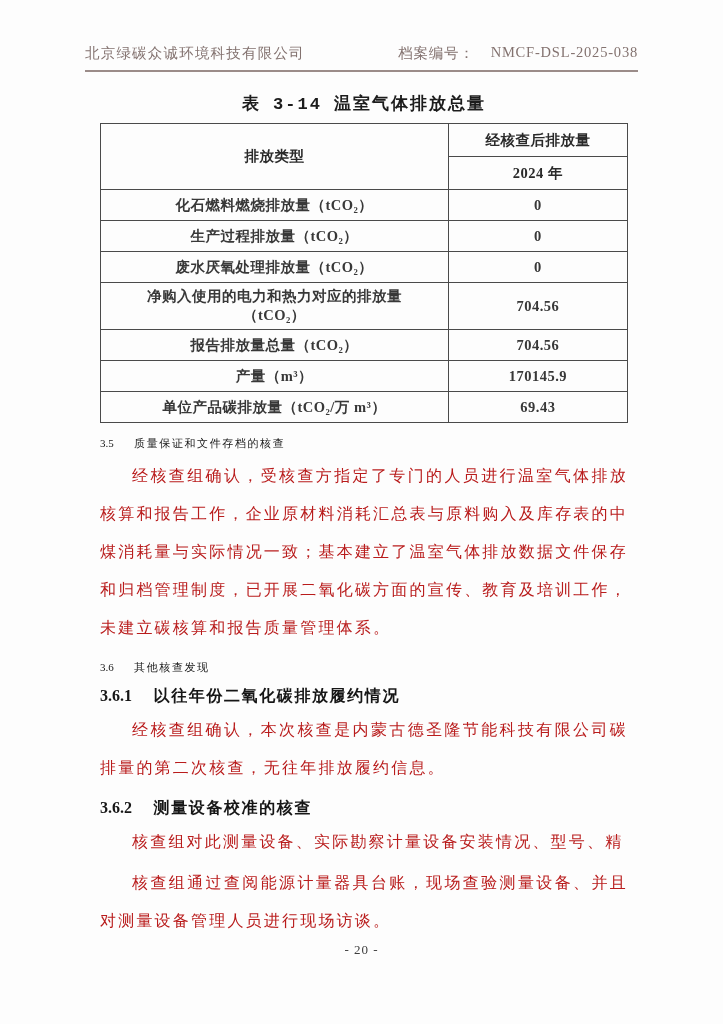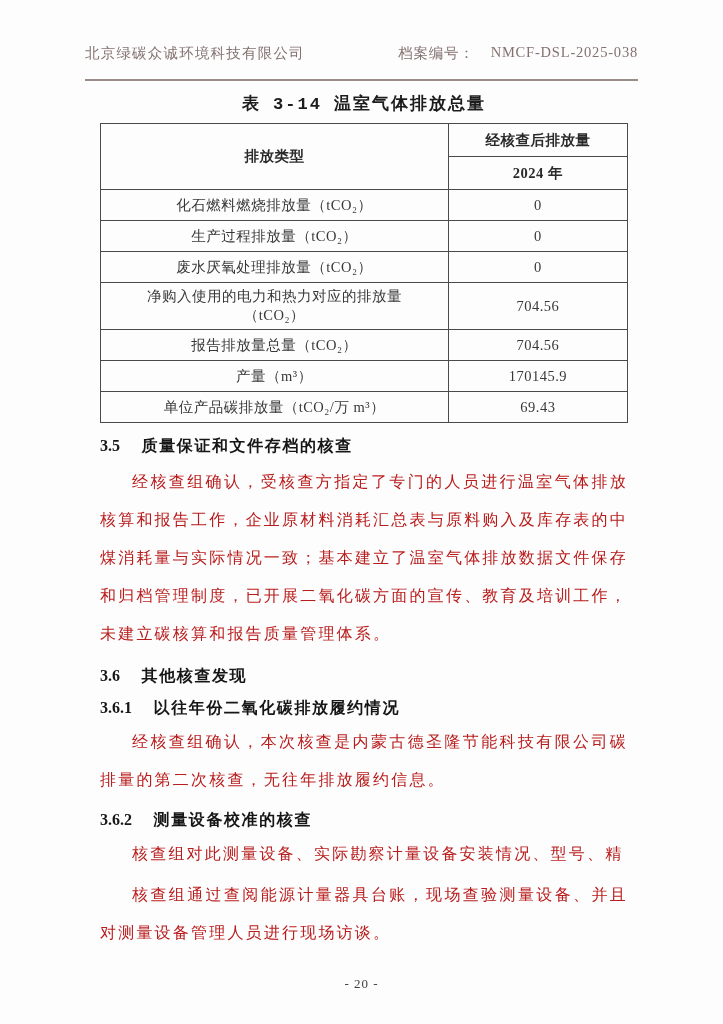--- a/index.html
+++ b/index.html
@@ -16,7 +16,7 @@
   .doc-header{
     position:absolute; top:44px; left:85px; width:553px;
     display:flex; justify-content:space-between; align-items:flex-end;
-    padding-bottom:16px;
+    padding-bottom:7px;
     border-bottom:2px solid #9b8c89;
     color:#83726f;
     font-size:14.5px; letter-spacing:1.2px;

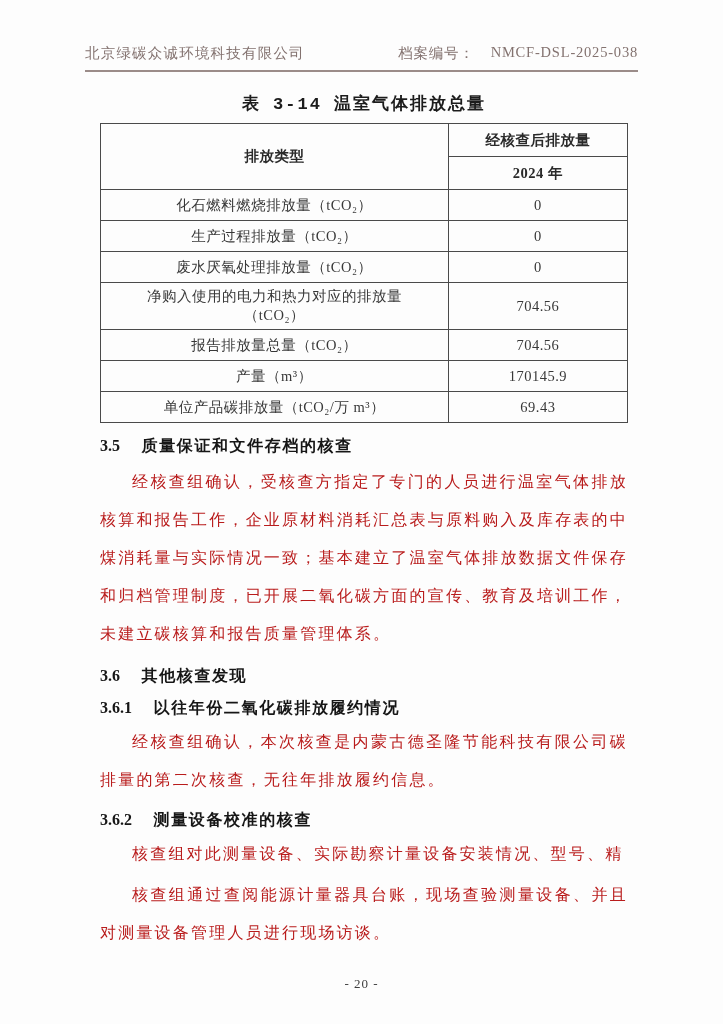--- a/index.html
+++ b/index.html
@@ -50,7 +50,7 @@
     padding:4px 16px;
   }
   table.emissions th{ font-weight:bold; color:#2a2a2a; height:33px; }
-  table.emissions td{ height:31px; }
+  table.emissions td{ height:31px;font-weight:bold; }
   .col-type{ width:66%; }
   .col-val{ width:34%; }
   

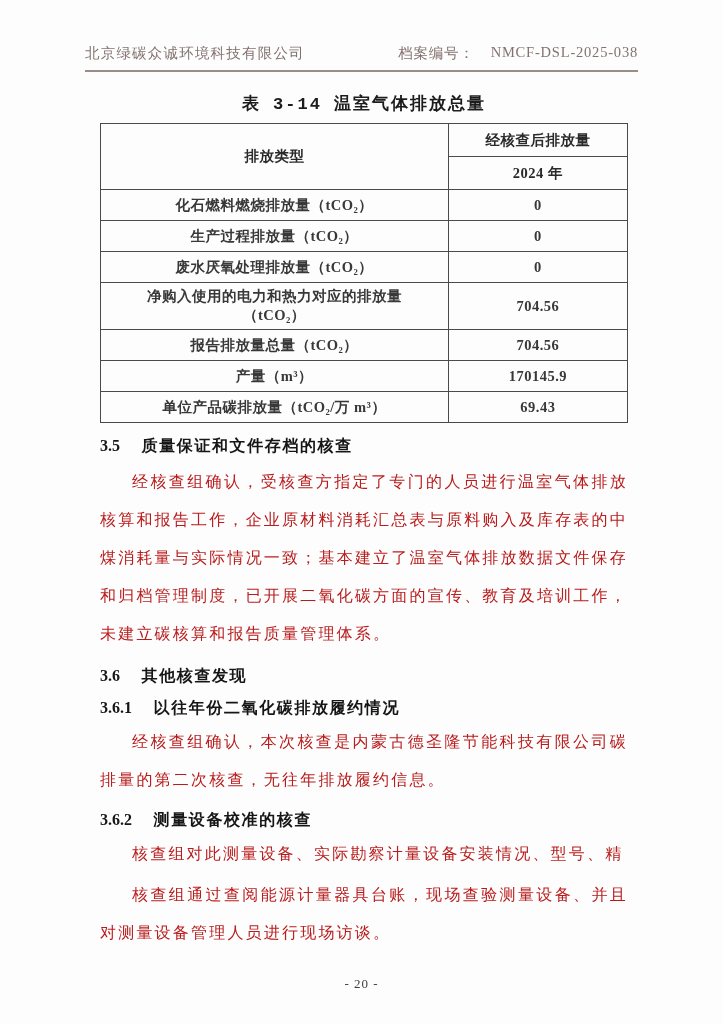--- a/index.html
+++ b/index.html
@@ -56,7 +56,7 @@
   
   .h-l2{
     margin:13px 0 6px;
-    font-size:16px; font-weight:bold; color:#161616;
+    font-size:11px; font-weight:normal; color:#161616;
     letter-spacing:1.6px;
   }
   .h-l3{

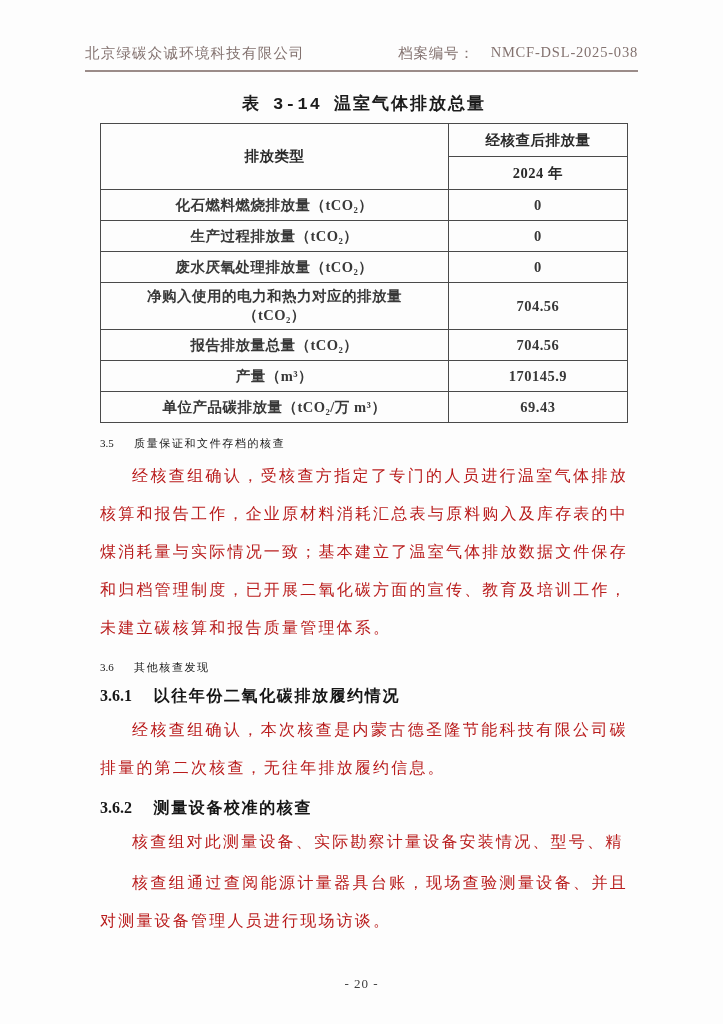--- a/index.html
+++ b/index.html
@@ -81,7 +81,6 @@
     color:#3d3d3d;
     font-size:13px;
     letter-spacing:1px;
-    margin-top:34px;
   }
 </style>
 </head>

